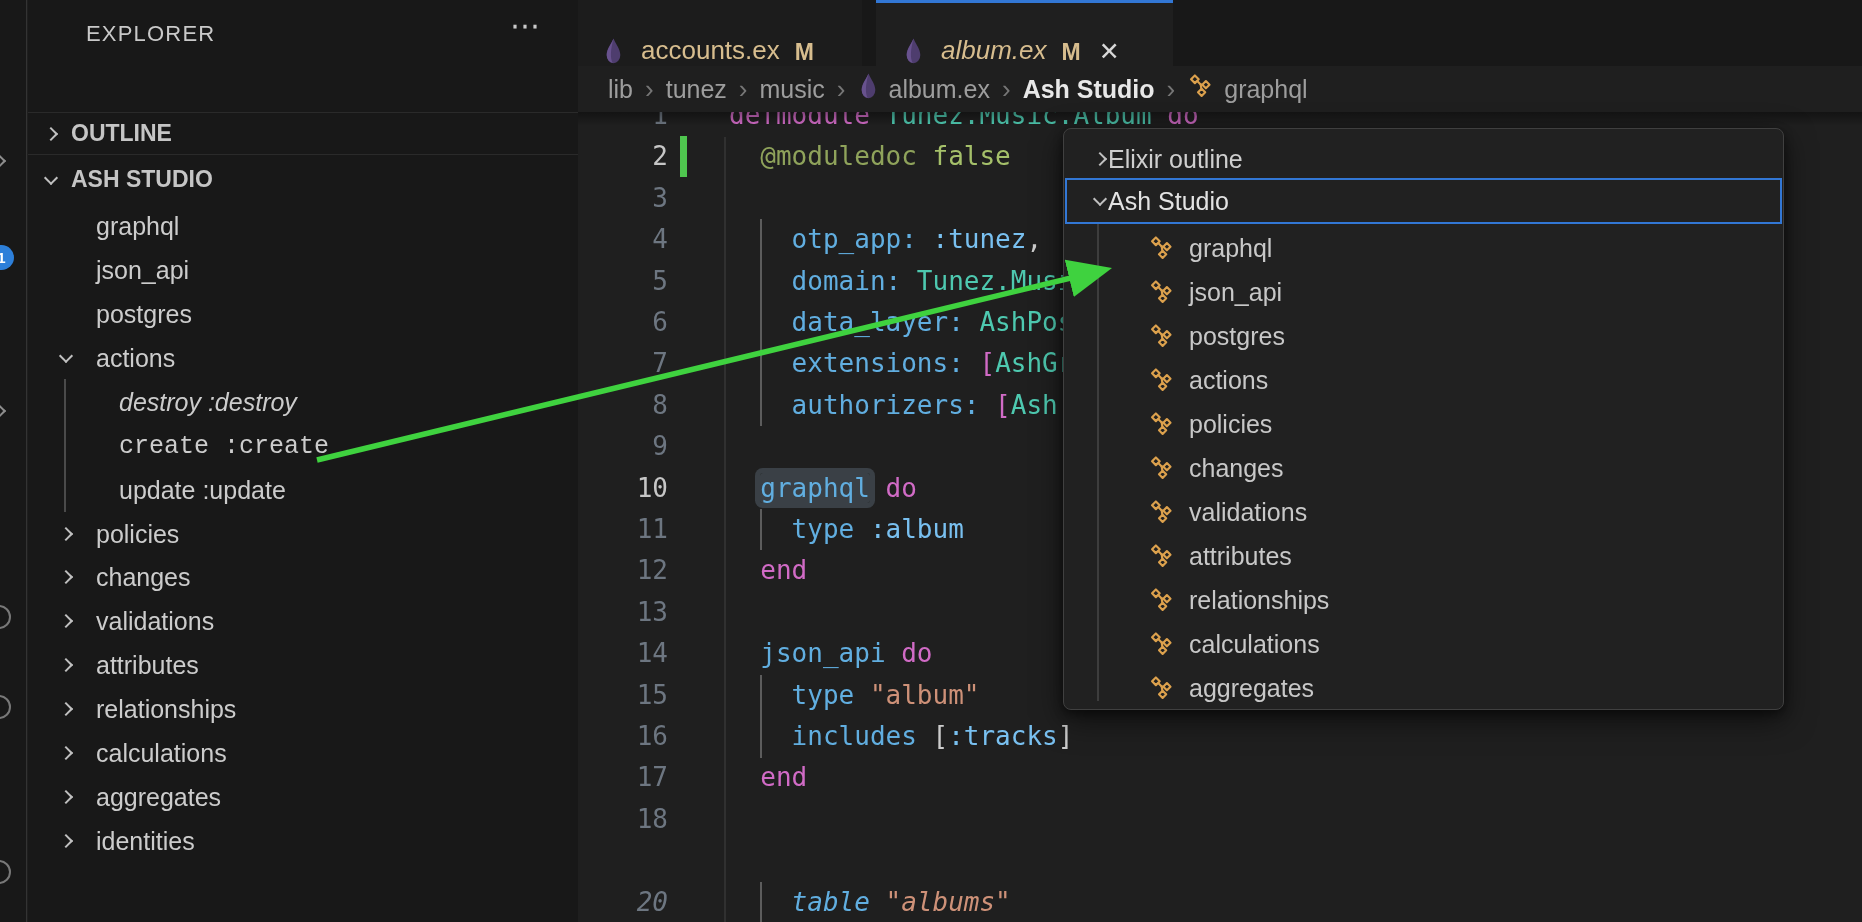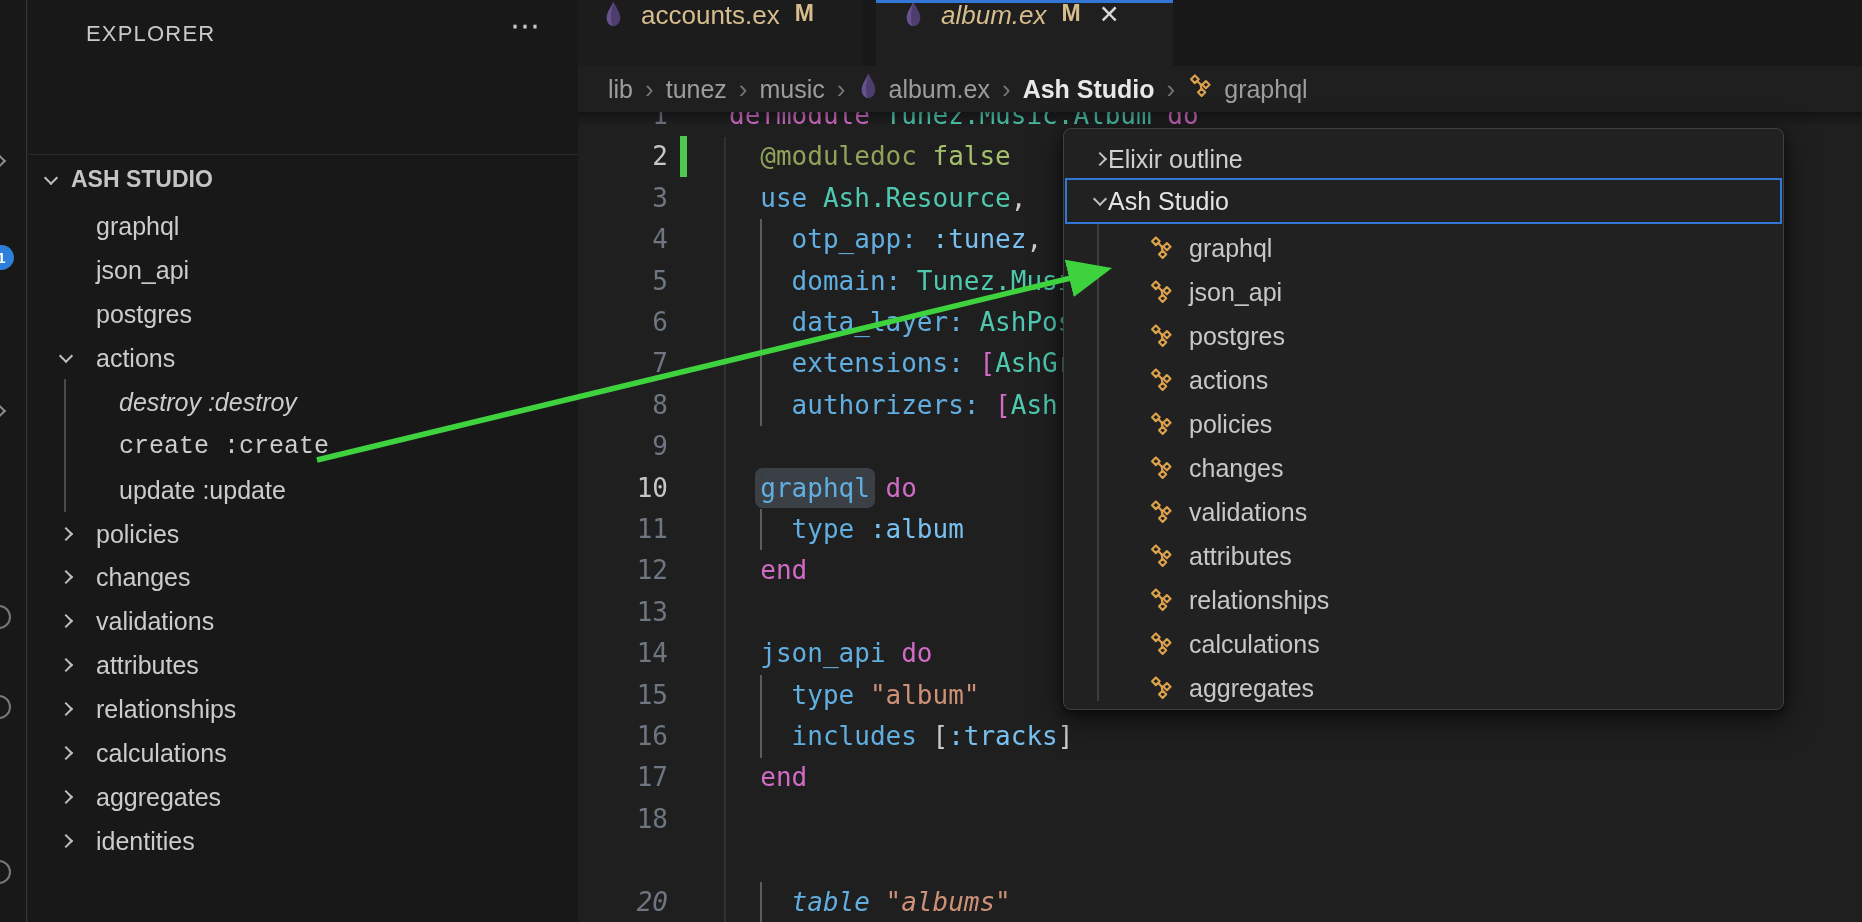--- a/index.html
+++ b/index.html
@@ -47,7 +47,7 @@
   
   .editor-group{position:absolute;left:578px;top:0;right:0;height:100%;background:var(--bg)}
   .tabbar{position:absolute;left:0;top:0;right:0;height:66px;background:var(--panel);display:flex}
-  .tab{position:relative;height:100%;display:flex;align-items:flex-start;cursor:pointer}
+  .tab{position:relative;height:100%;display:flex;align-items:flex-end;cursor:pointer}
   .tab1{width:284px;background:var(--tab-inactive);padding-left:25px}
   .tab-gap{width:14px;background:var(--panel)}
   .tab2{width:297px;background:var(--bg);padding-left:27px}

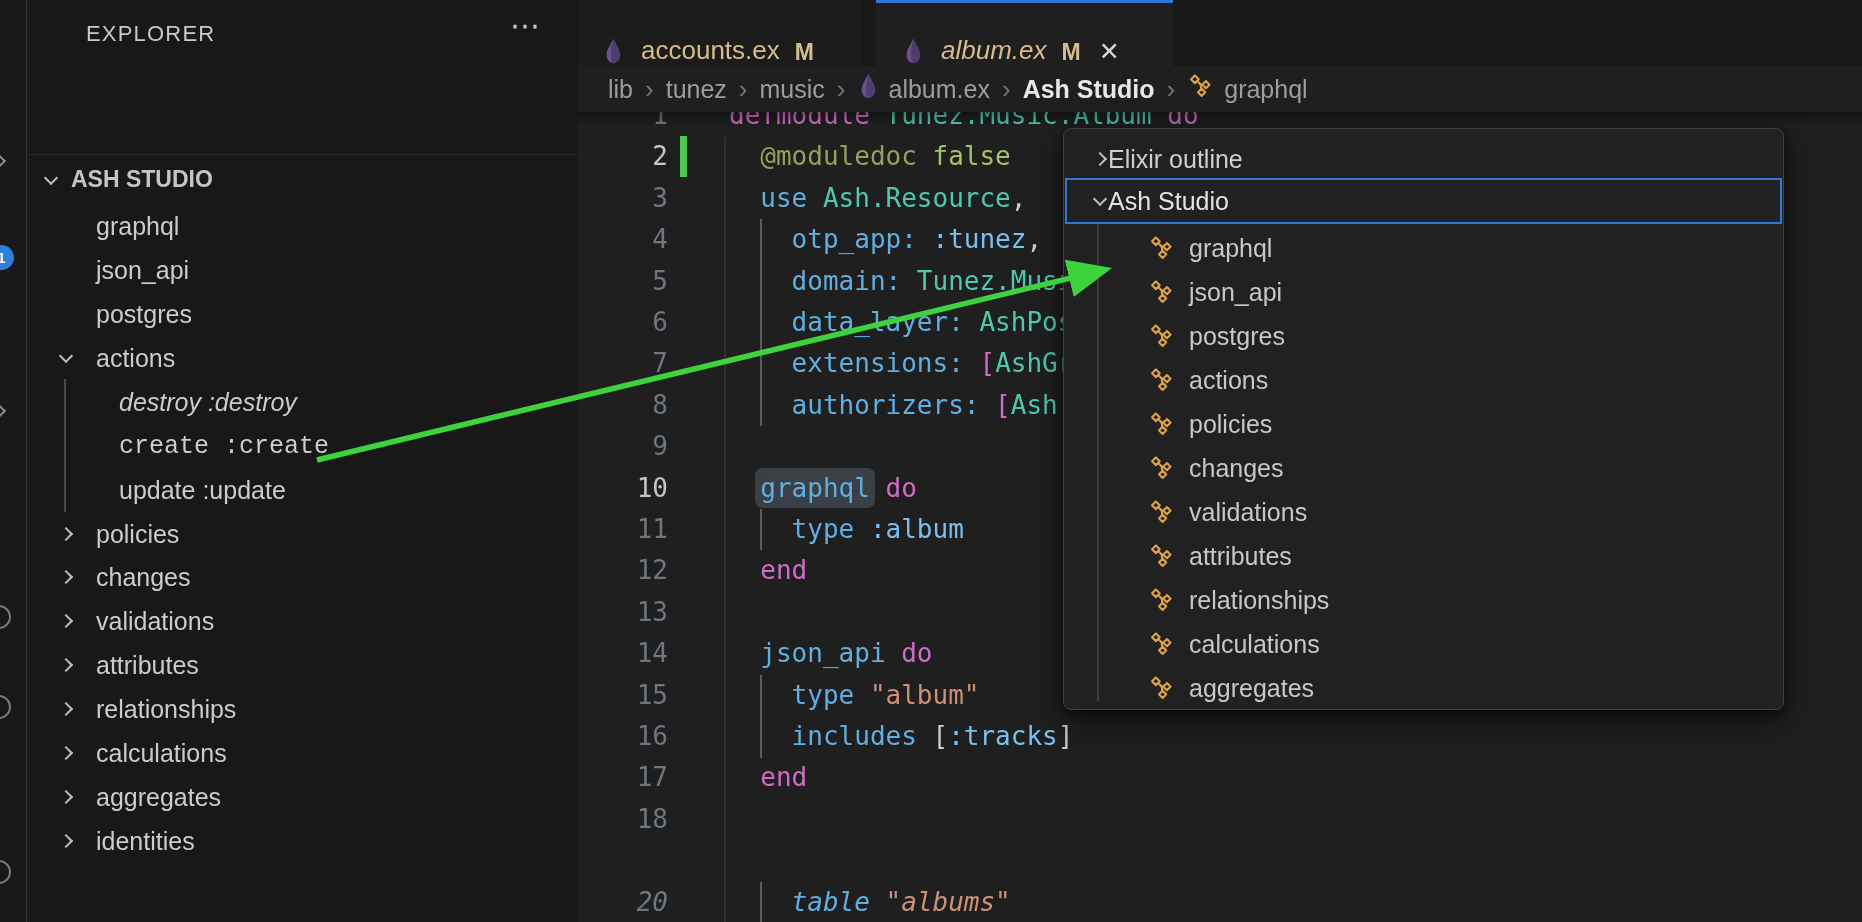--- a/index.html
+++ b/index.html
@@ -116,6 +116,10 @@
   <div class="sb-header">EXPLORER</div>
   <div class="sb-more">⋯</div>
 
+  <div class="sb-section" style="top:112px;height:42px">
+    <span class="chev right"></span>
+    <span>OUTLINE</span>
+  </div>
   <div class="sb-section" style="top:154px;height:50px">
     <span class="chev down"></span>
     <span>ASH STUDIO</span>

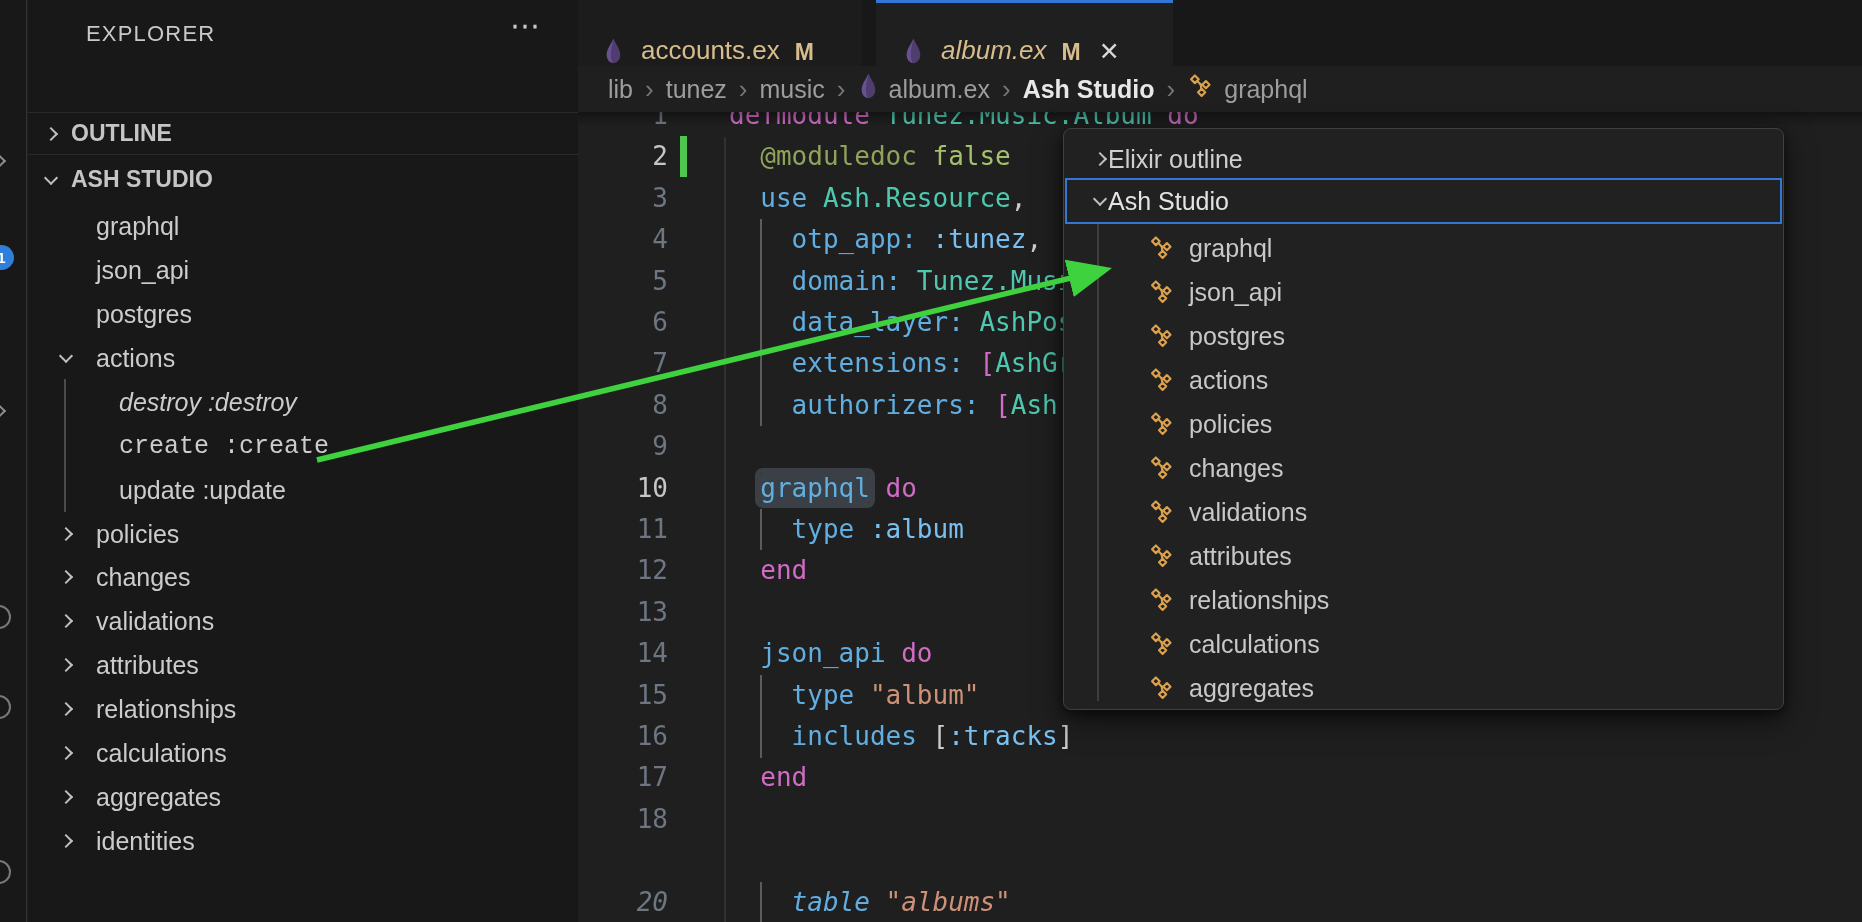--- a/index.html
+++ b/index.html
@@ -257,7 +257,7 @@
     <div class="g2" style="top:770px;height:40px"></div>
   <div class="code-row" style="top: -17px;"><span class="lnum">1</span><span class="ltext"><span class="c-kw">defmodule</span><span class="c-mod"> Tunez.Music.Album</span><span class="c-kw"> do</span></span></div>
       <div class="code-row" style="top: 24px;"><span class="lnum active">2</span><span class="gitbar"></span><span class="ltext"><span class="c-attr">  @moduledoc</span><span class="c-bool"> false</span></span></div>
-      <div class="code-row" style="top: 66px;"><span class="lnum">3</span><span class="ltext"><span class="c-call">  use</span><span class="c-mod"> Ash.Resource</span><span class="c-fg">,</span></span></div>
+      <div class="code-row" style="top: 66px;"><span class="lnum">3</span></div>
       <div class="code-row" style="top: 107px;"><span class="lnum">4</span><span class="ltext"><span class="c-call">    otp_app:</span><span class="c-atom"> :tunez</span><span class="c-fg">,</span></span></div>
       <div class="code-row" style="top: 149px;"><span class="lnum">5</span><span class="ltext"><span class="c-call">    domain:</span><span class="c-mod"> Tunez.Music</span><span class="c-fg">,</span></span></div>
       <div class="code-row" style="top: 190px;"><span class="lnum">6</span><span class="ltext"><span class="c-call">    data_layer:</span><span class="c-mod"> AshPostgres.DataLayer</span><span class="c-fg">,</span></span></div>

